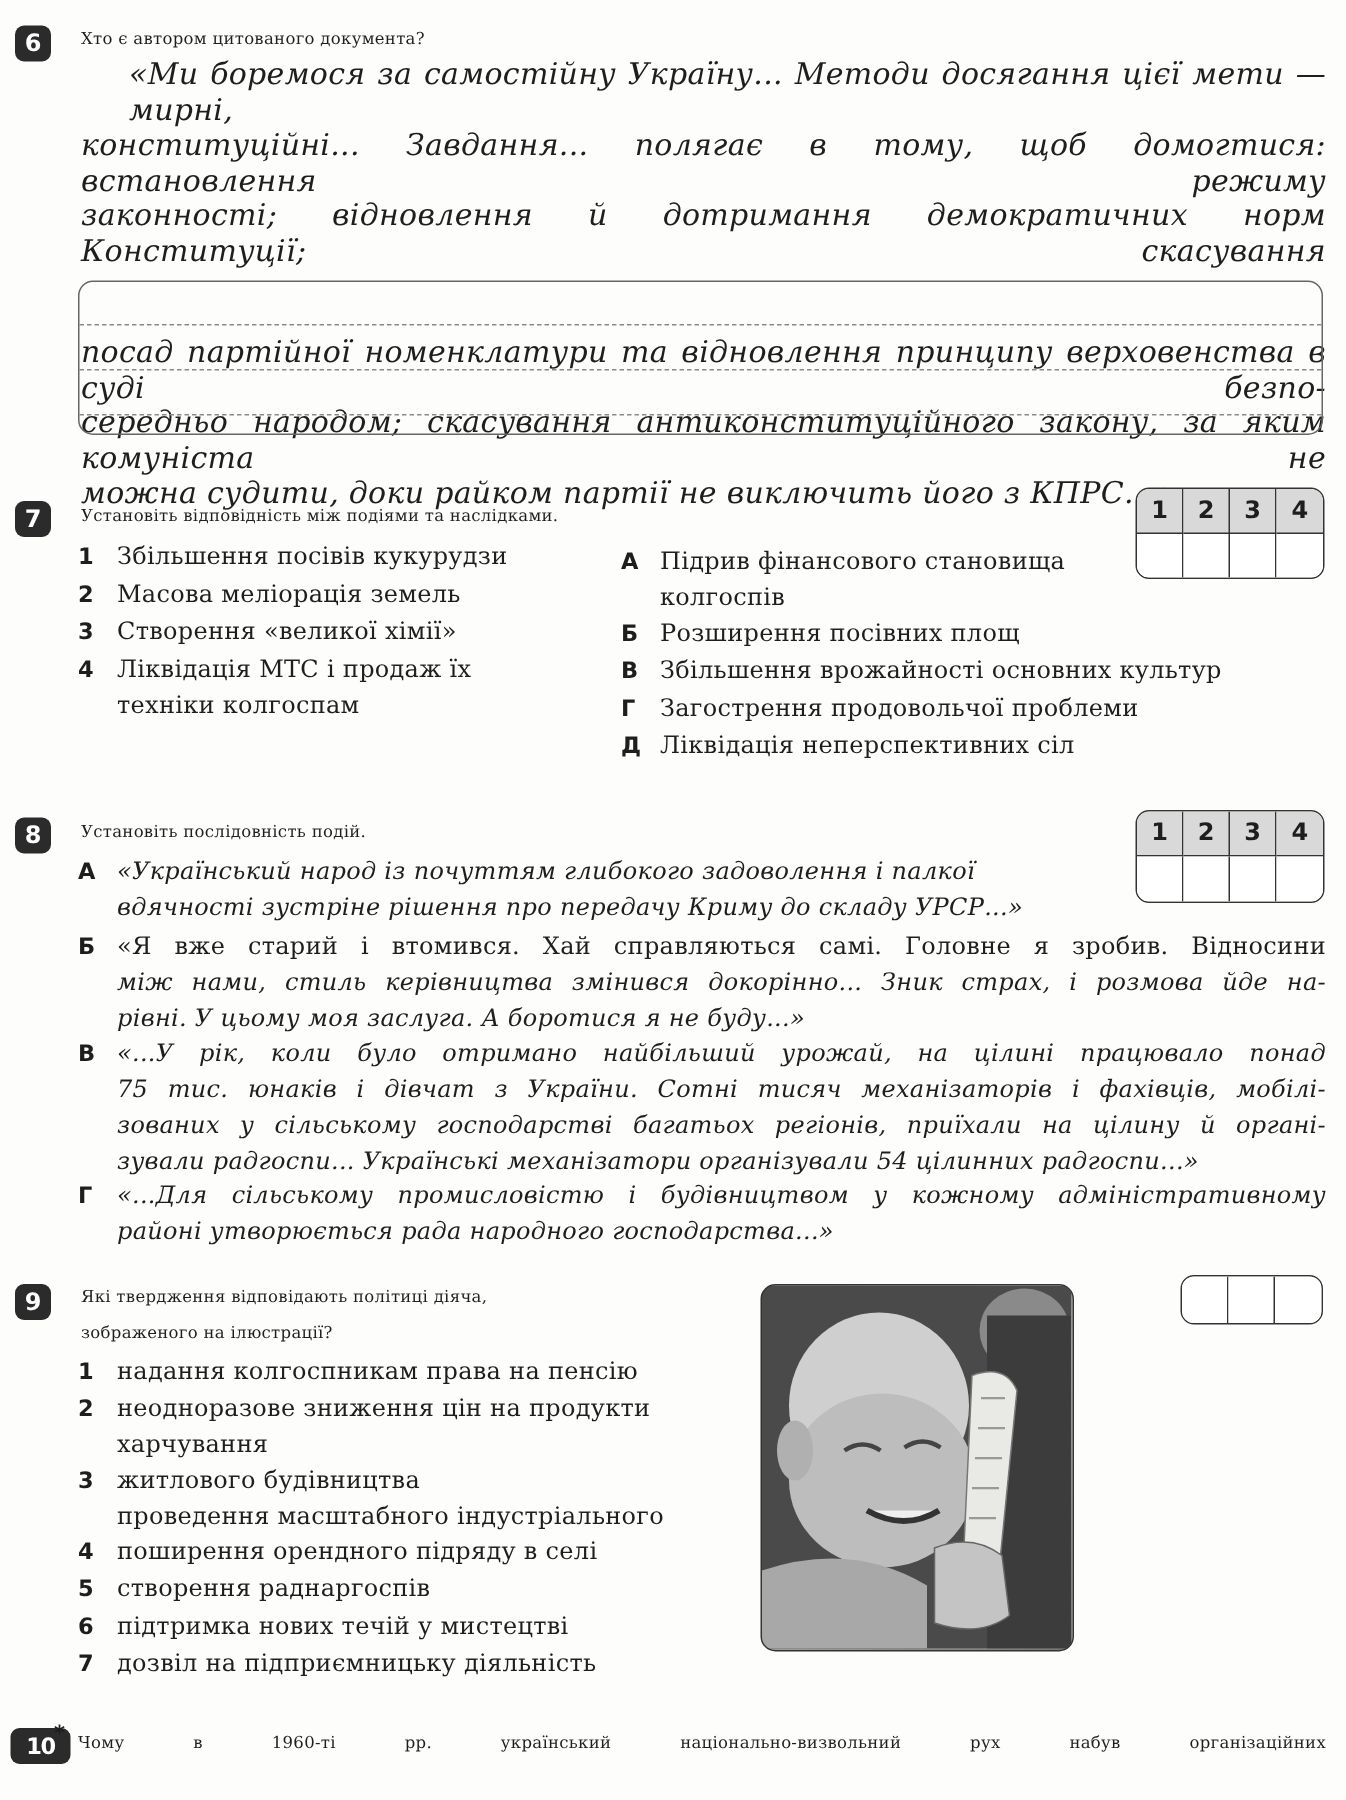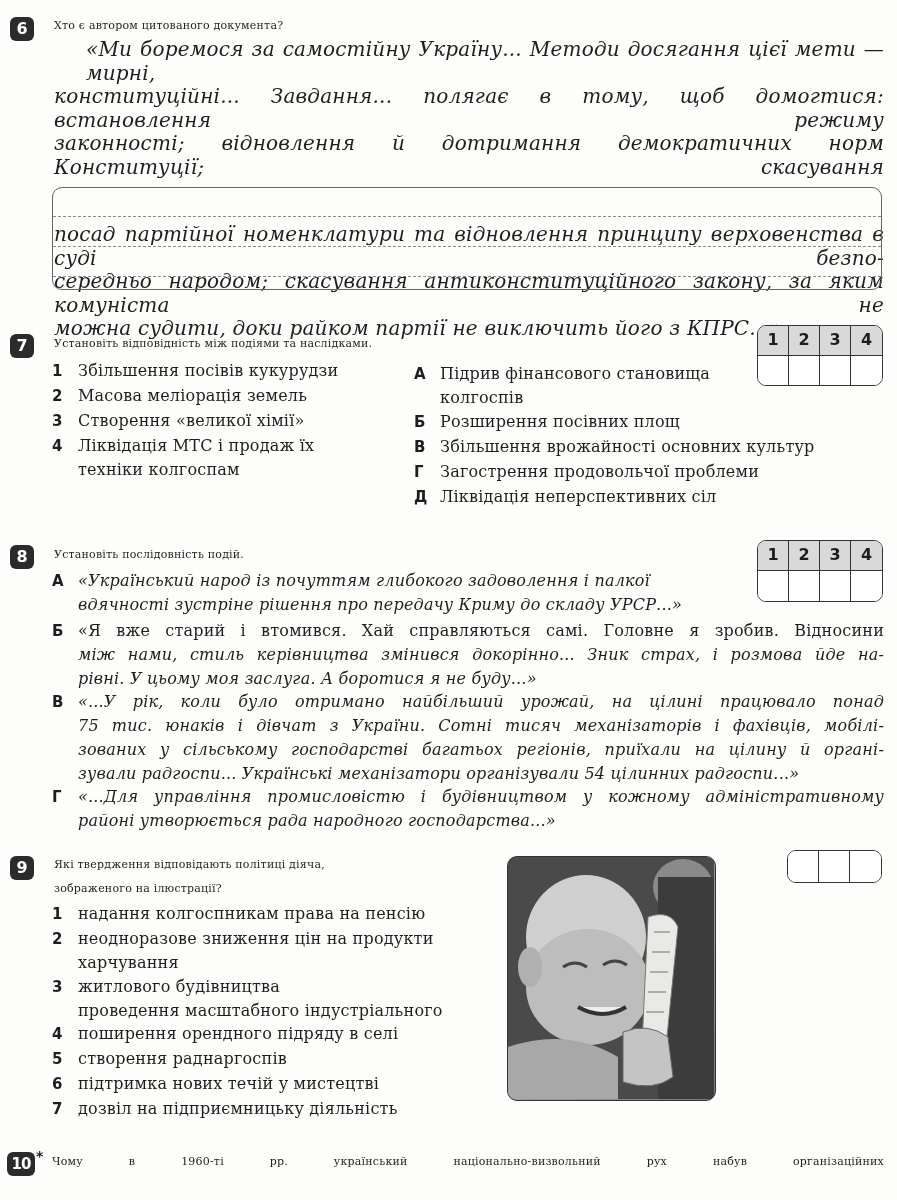--- a/index.html
+++ b/index.html
@@ -161,7 +161,7 @@
 </div>
 <div class="item quote" style="left:52px;top:785px;width:832px;font-style:normal;">
   <span class="key">Г</span>
-  <span class="body" style="font-style:italic;text-align-last:justify;">«...Для управління промисловістю і будівництвом у кожному адміністративному</span>
+  <span class="body" style="font-style:italic;text-align-last:justify;">«...Для сільському промисловістю і будівництвом у кожному адміністративному</span>
   <span class="body" style="font-style:italic;">районі утворюється рада народного господарства...»</span>
 </div>
 

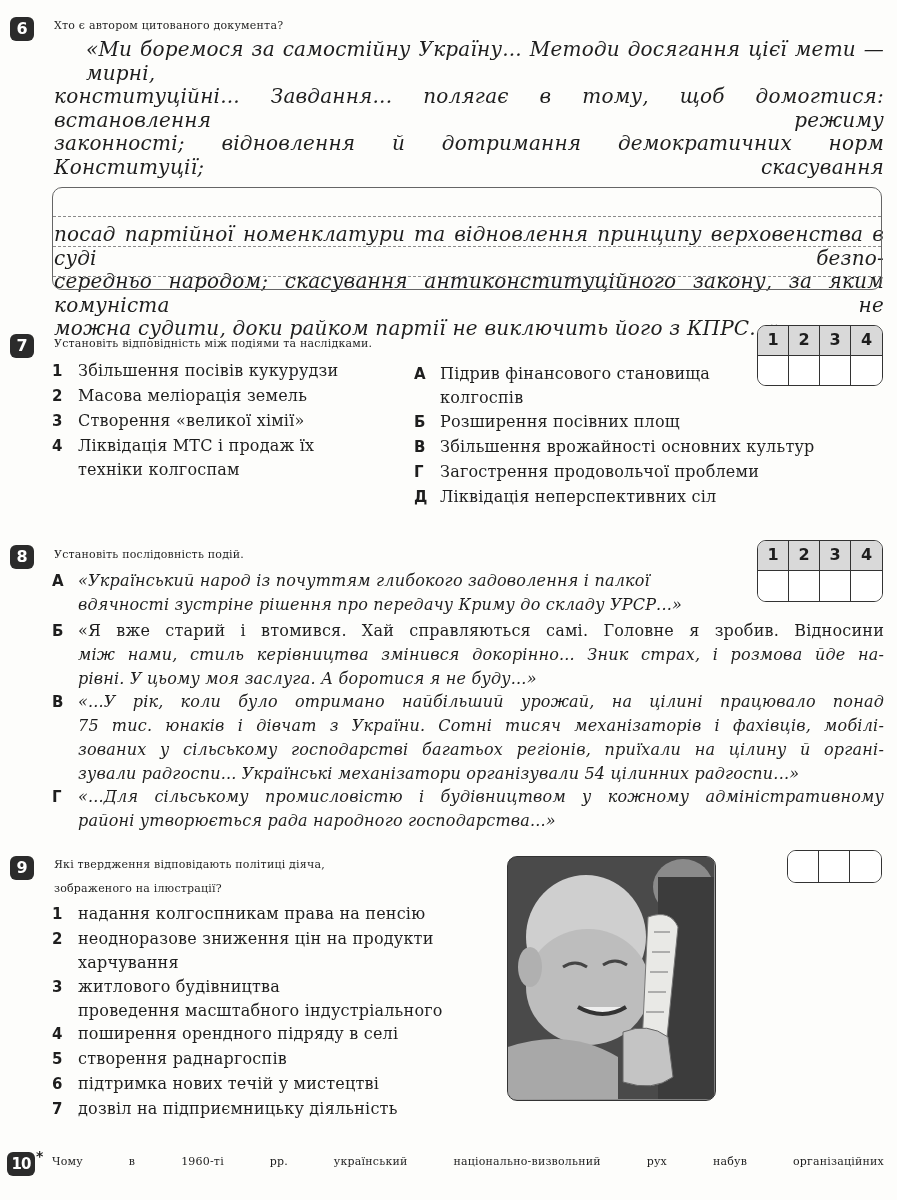--- a/index.html
+++ b/index.html
@@ -14,7 +14,7 @@
     font-family: "DejaVu Sans", "Liberation Sans", sans-serif;
     font-weight: bold; font-size: 16px; line-height: 24px; text-align: center;
   }
-  .qnum.wide { width: 28px; font-size: 15px; letter-spacing: -1px; }
+  .qnum.wide { width: 40px; font-size: 15px; letter-spacing: -1px; }
   .star {
     position: absolute; font-family: "DejaVu Sans", sans-serif; font-weight: bold;
     font-size: 14px;

